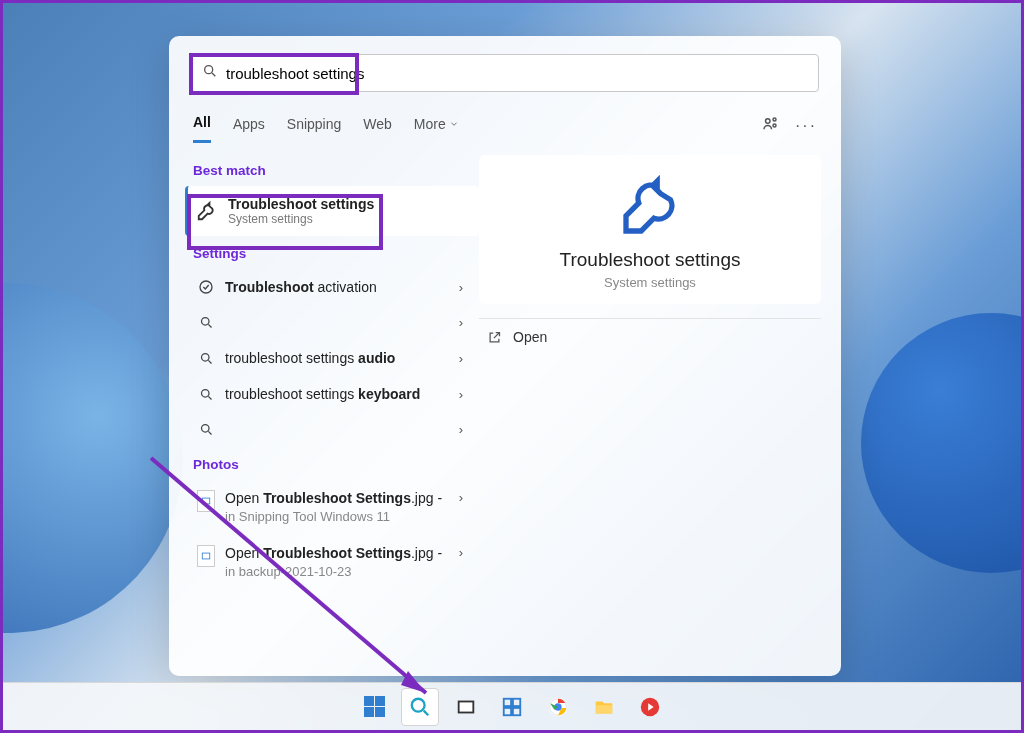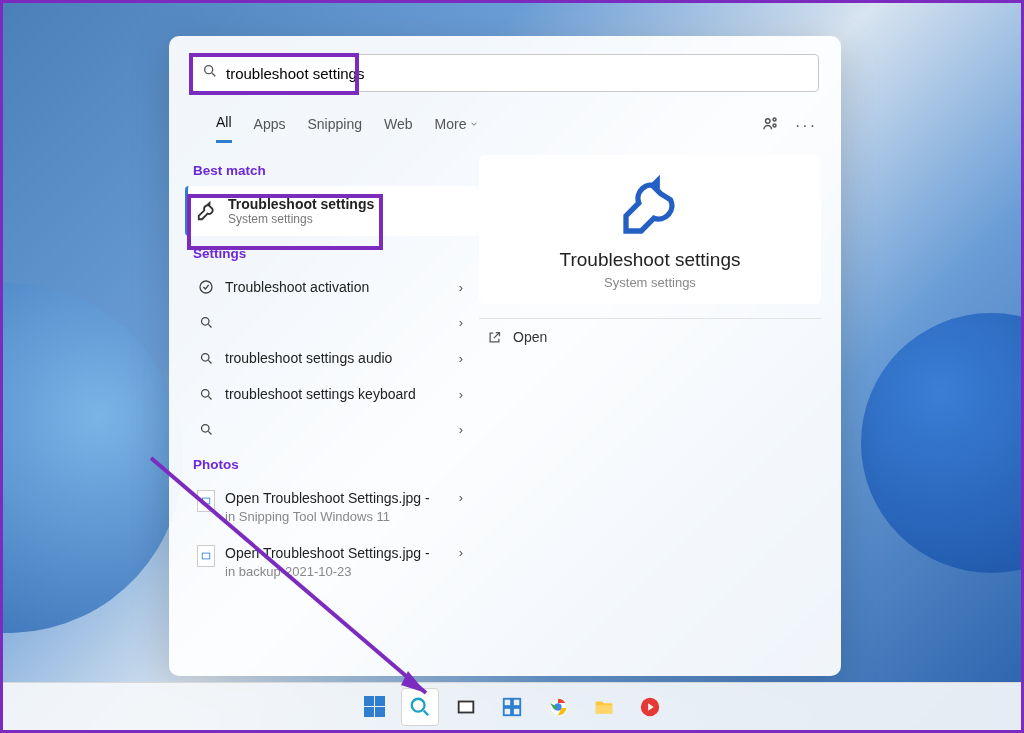--- a/index.html
+++ b/index.html
@@ -53,7 +53,7 @@
     gap: 22px; font-size:14px; color:#555;
   }
   .tab { padding:6px 0 10px 0; cursor:pointer; }
-  .tab.active { color:#111; font-weight:400; border-bottom: 3px solid #2f7ecf; margin-left: 23px; }
+  .tab.active { color:#111; font-weight:700; border-bottom: 3px solid #2f7ecf; }
   .more-tab { display:flex; align-items:center; gap:3px; }
   .right-header-actions { margin-left:auto; display:flex; align-items:center; gap:16px; color:#555; }
   .content { display:flex; gap:0; height: calc(100% - 115px); }

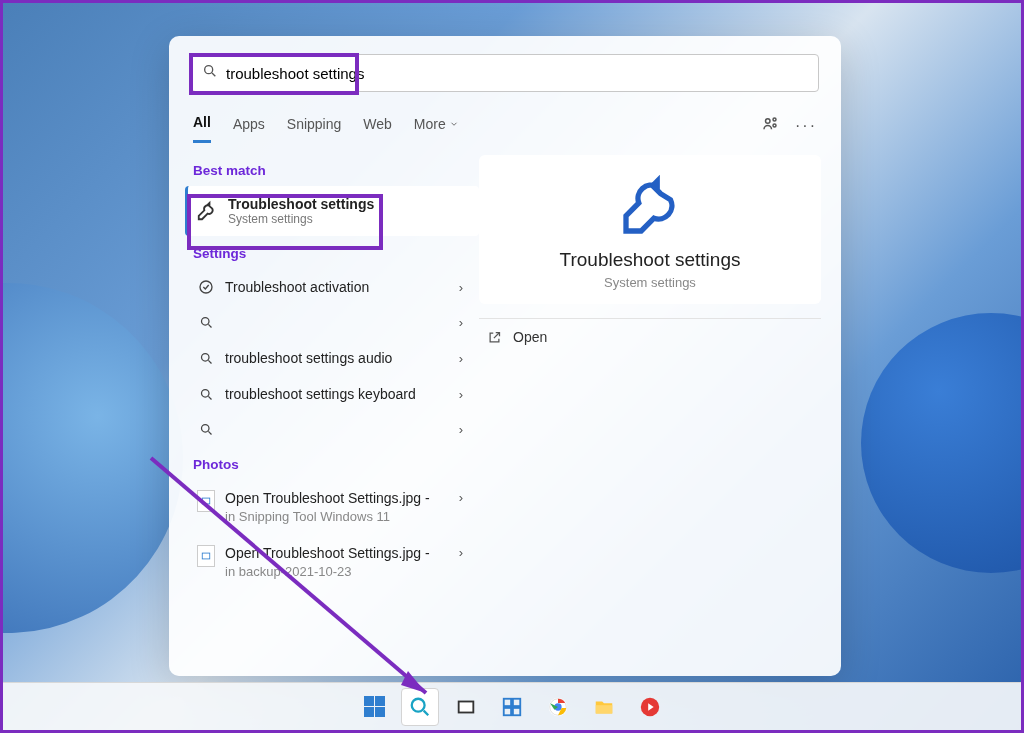--- a/index.html
+++ b/index.html
@@ -76,7 +76,7 @@
   }
   .row-item .icon { width:18px; display:flex; align-items:center; justify-content:center; color:#444; }
   .row-item .chev { margin-left:auto; color:#555; font-size:13px; }
-  .row-item .txt .bold { font-weight:400; }
+  .row-item .txt .bold { font-weight:700; }
   .row-item .txt .light { color:#888; font-size:13px;}
   .photo-row { align-items:flex-start;}
   .thumb { width:18px; height:22px; background:#fff; border:1px solid #ccc; display:flex; align-items:center; justify-content:center;}

